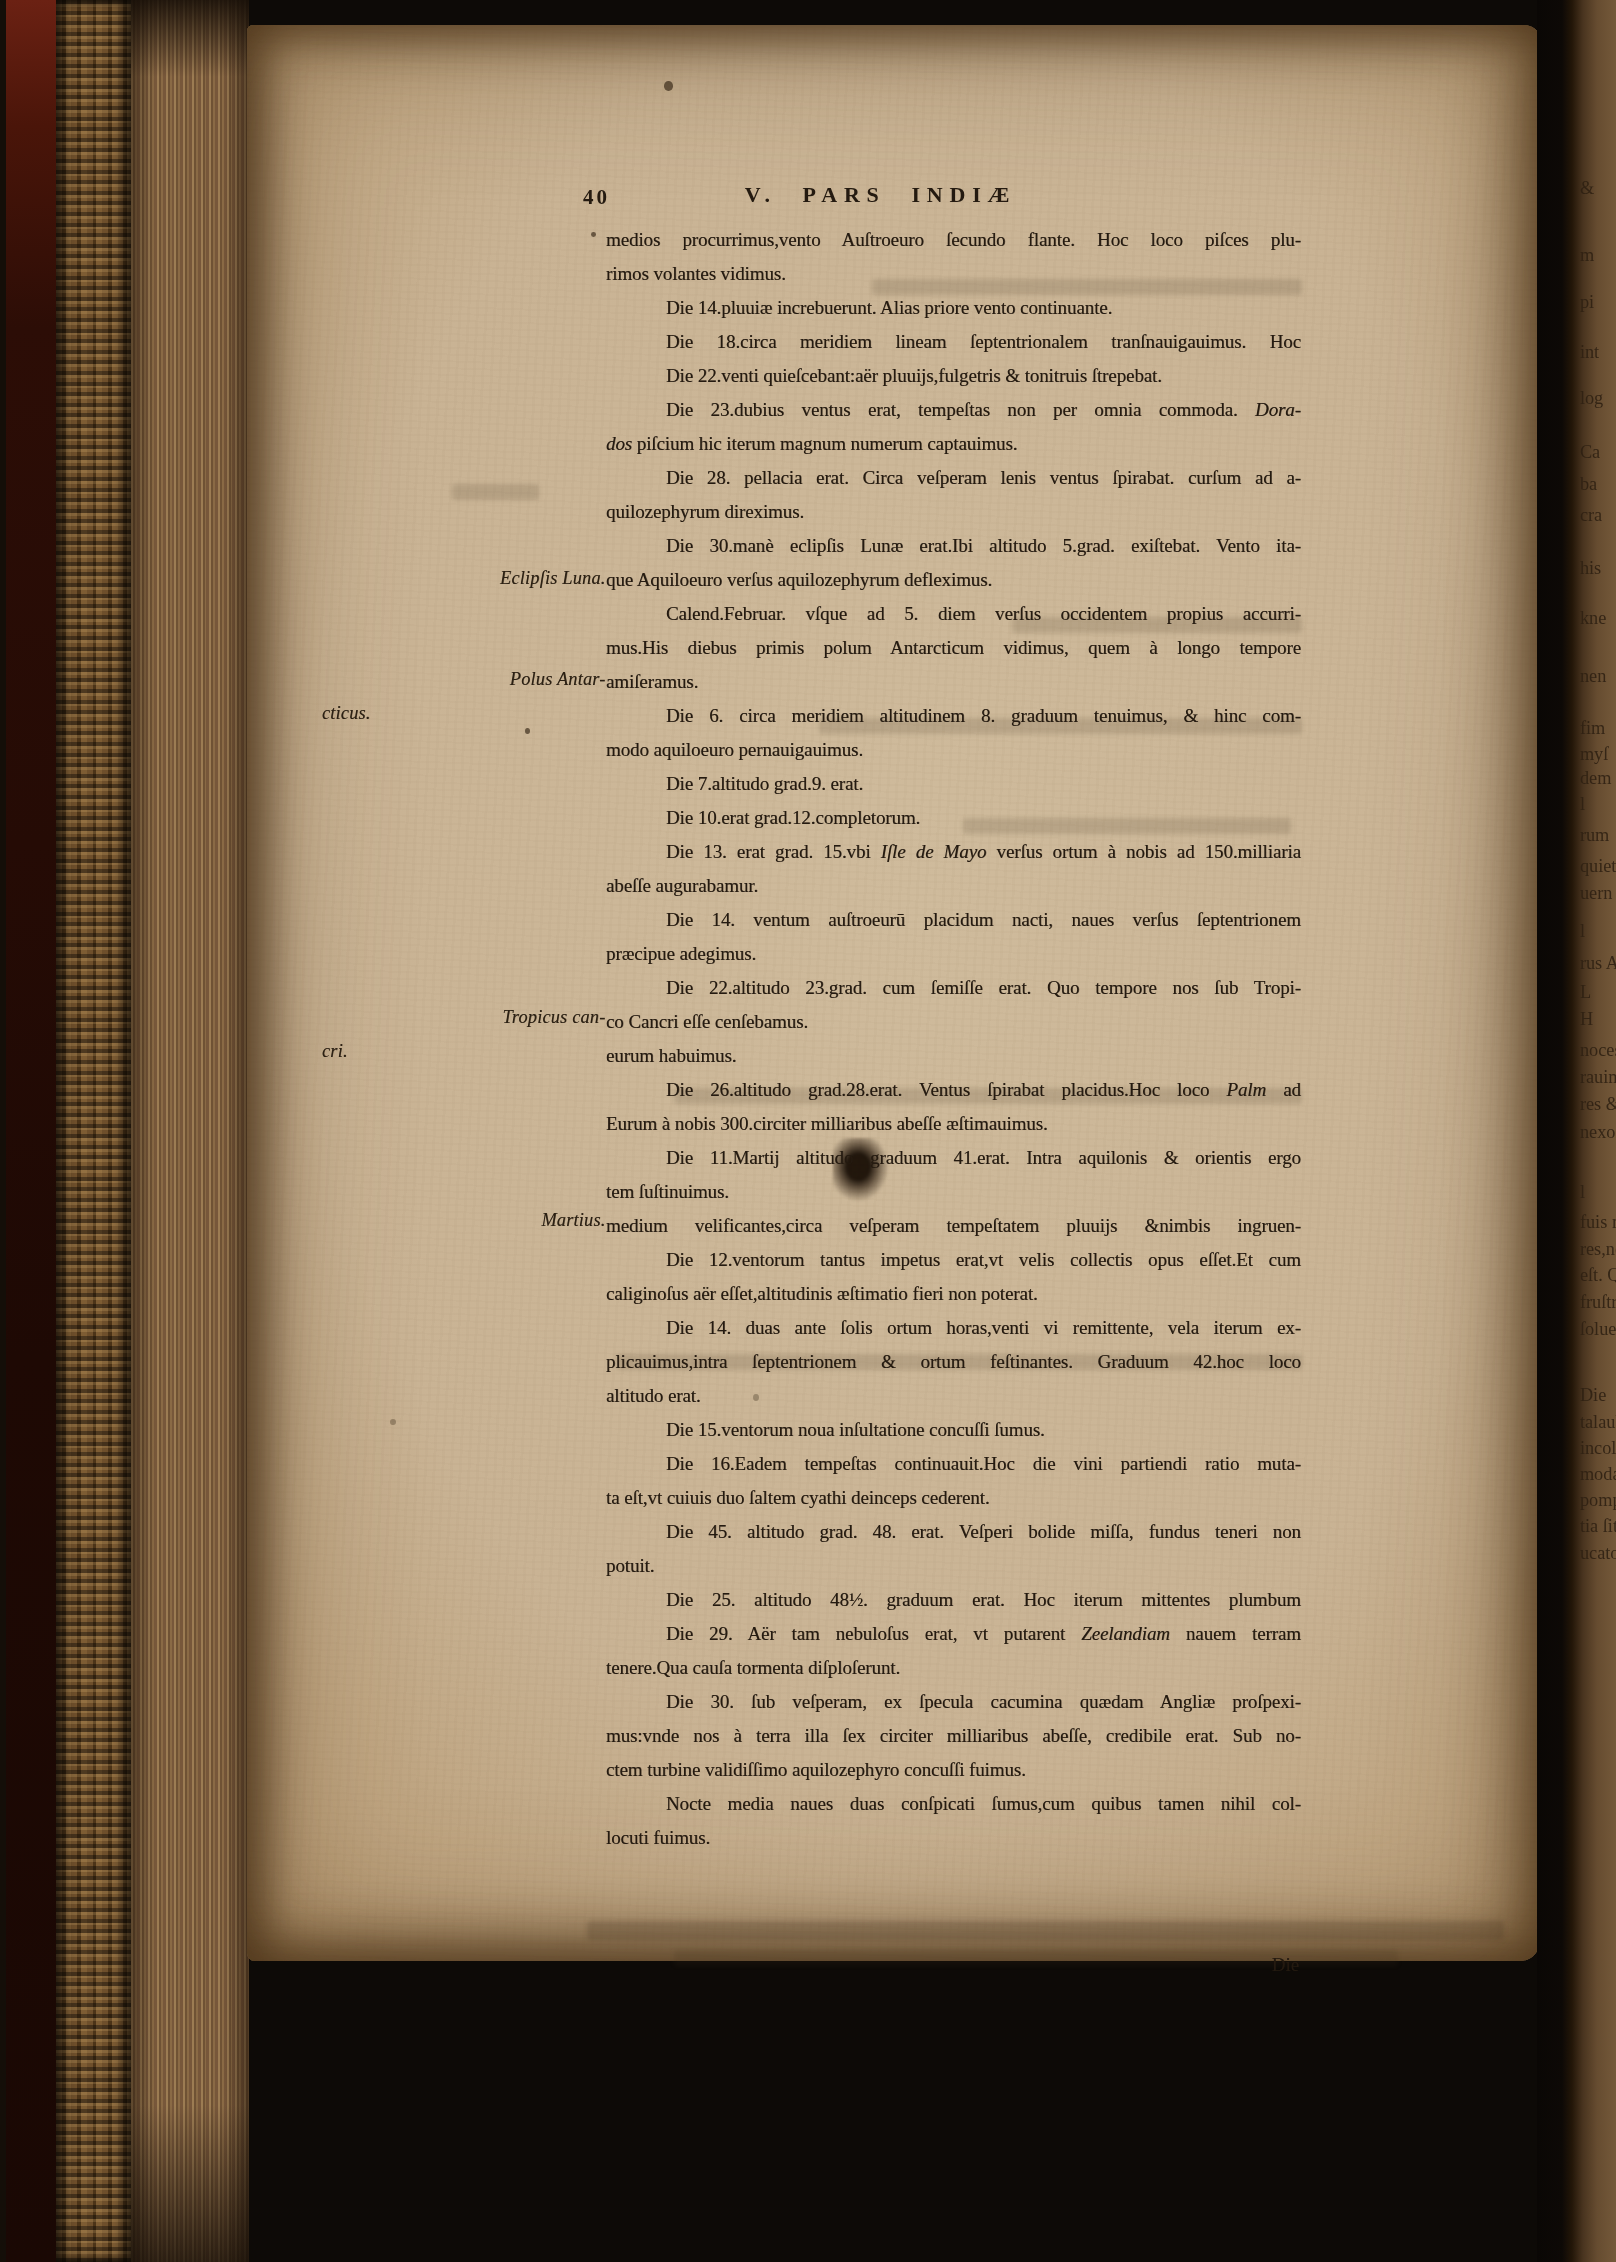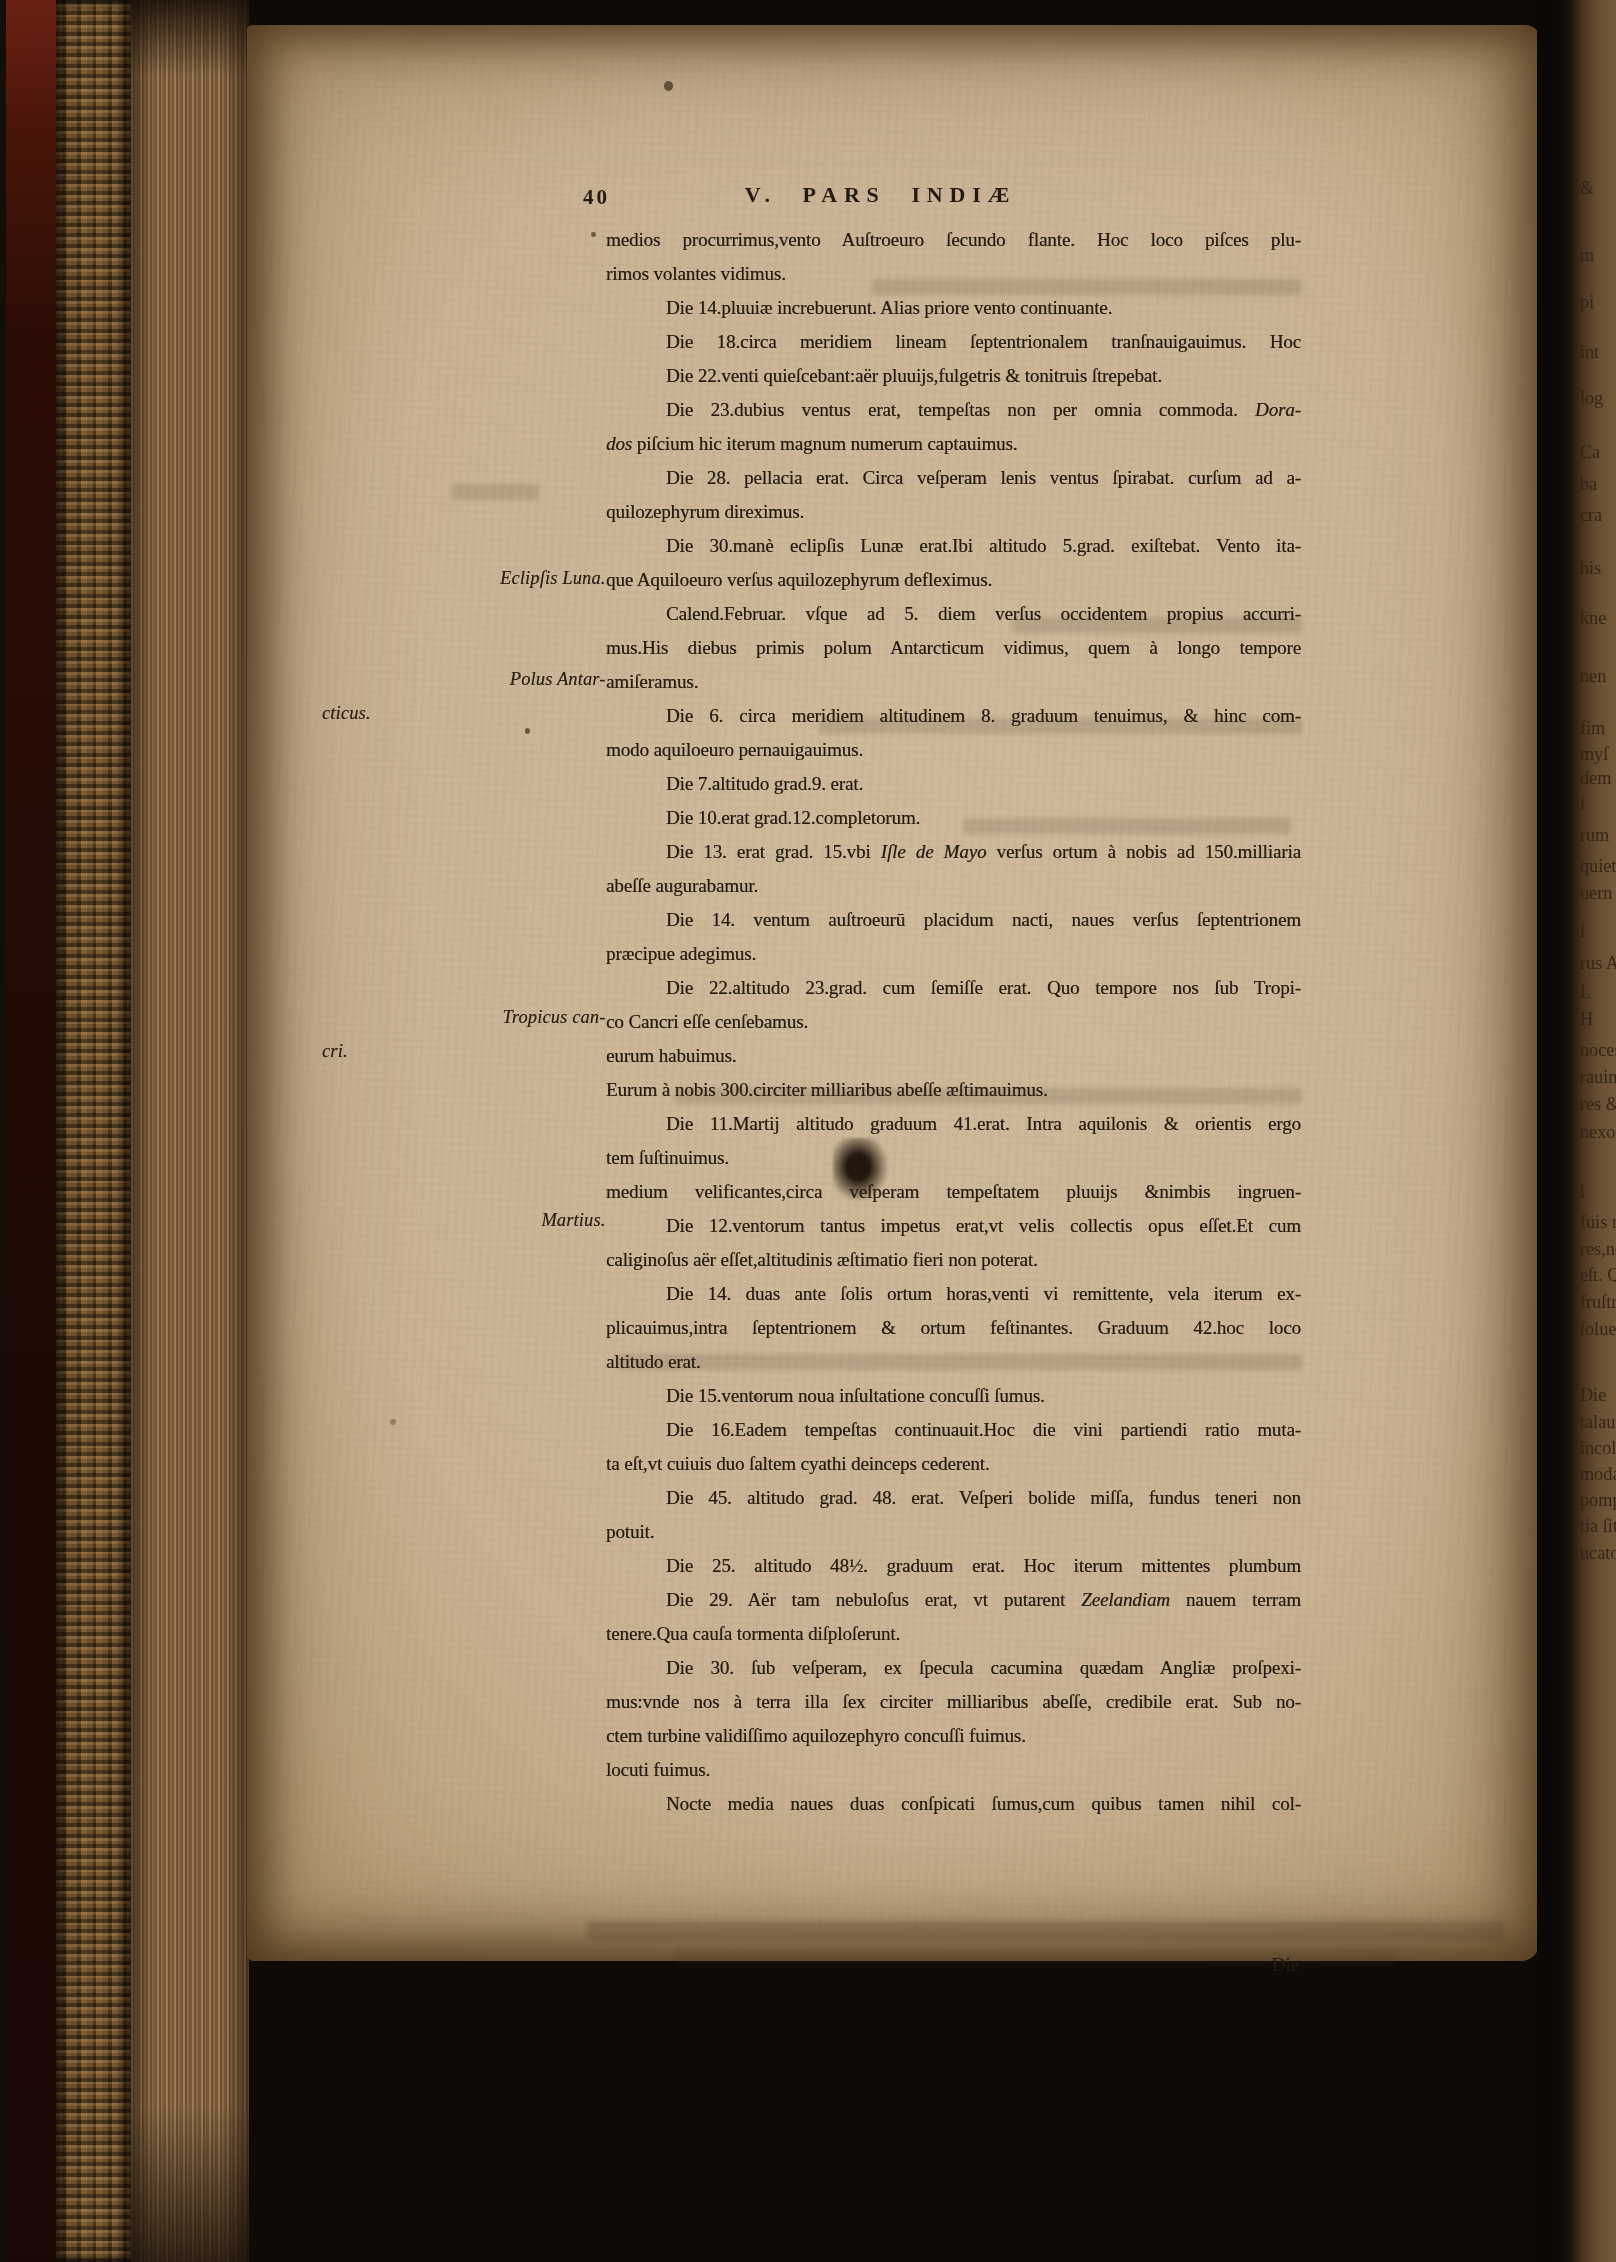--- a/index.html
+++ b/index.html
@@ -136,6 +136,7 @@
         <div class="line ind"><span>Die 22.altitudo 23.grad. cum ſemiſſe erat. Quo tempore nos ſub Tropi-</span></div>
         <div class="line end"><span>co Cancri eſſe cenſebamus.</span></div>
         <div class="line end"><span>eurum habuimus.</span></div>
+        <div class="line ind"><span>Die 26.altitudo grad.28.erat. Ventus ſpirabat placidus.Hoc loco </span><span class="it">Palm</span><span> ad</span></div>
         <div class="line end"><span>Eurum à nobis 300.circiter milliaribus abeſſe æſtimauimus.</span></div>
         <div class="line ind"><span>Die 11.Martij altitudo graduum 41.erat. Intra aquilonis &amp; orientis ergo</span></div>
         <div class="line end"><span>tem ſuſtinuimus.</span></div>

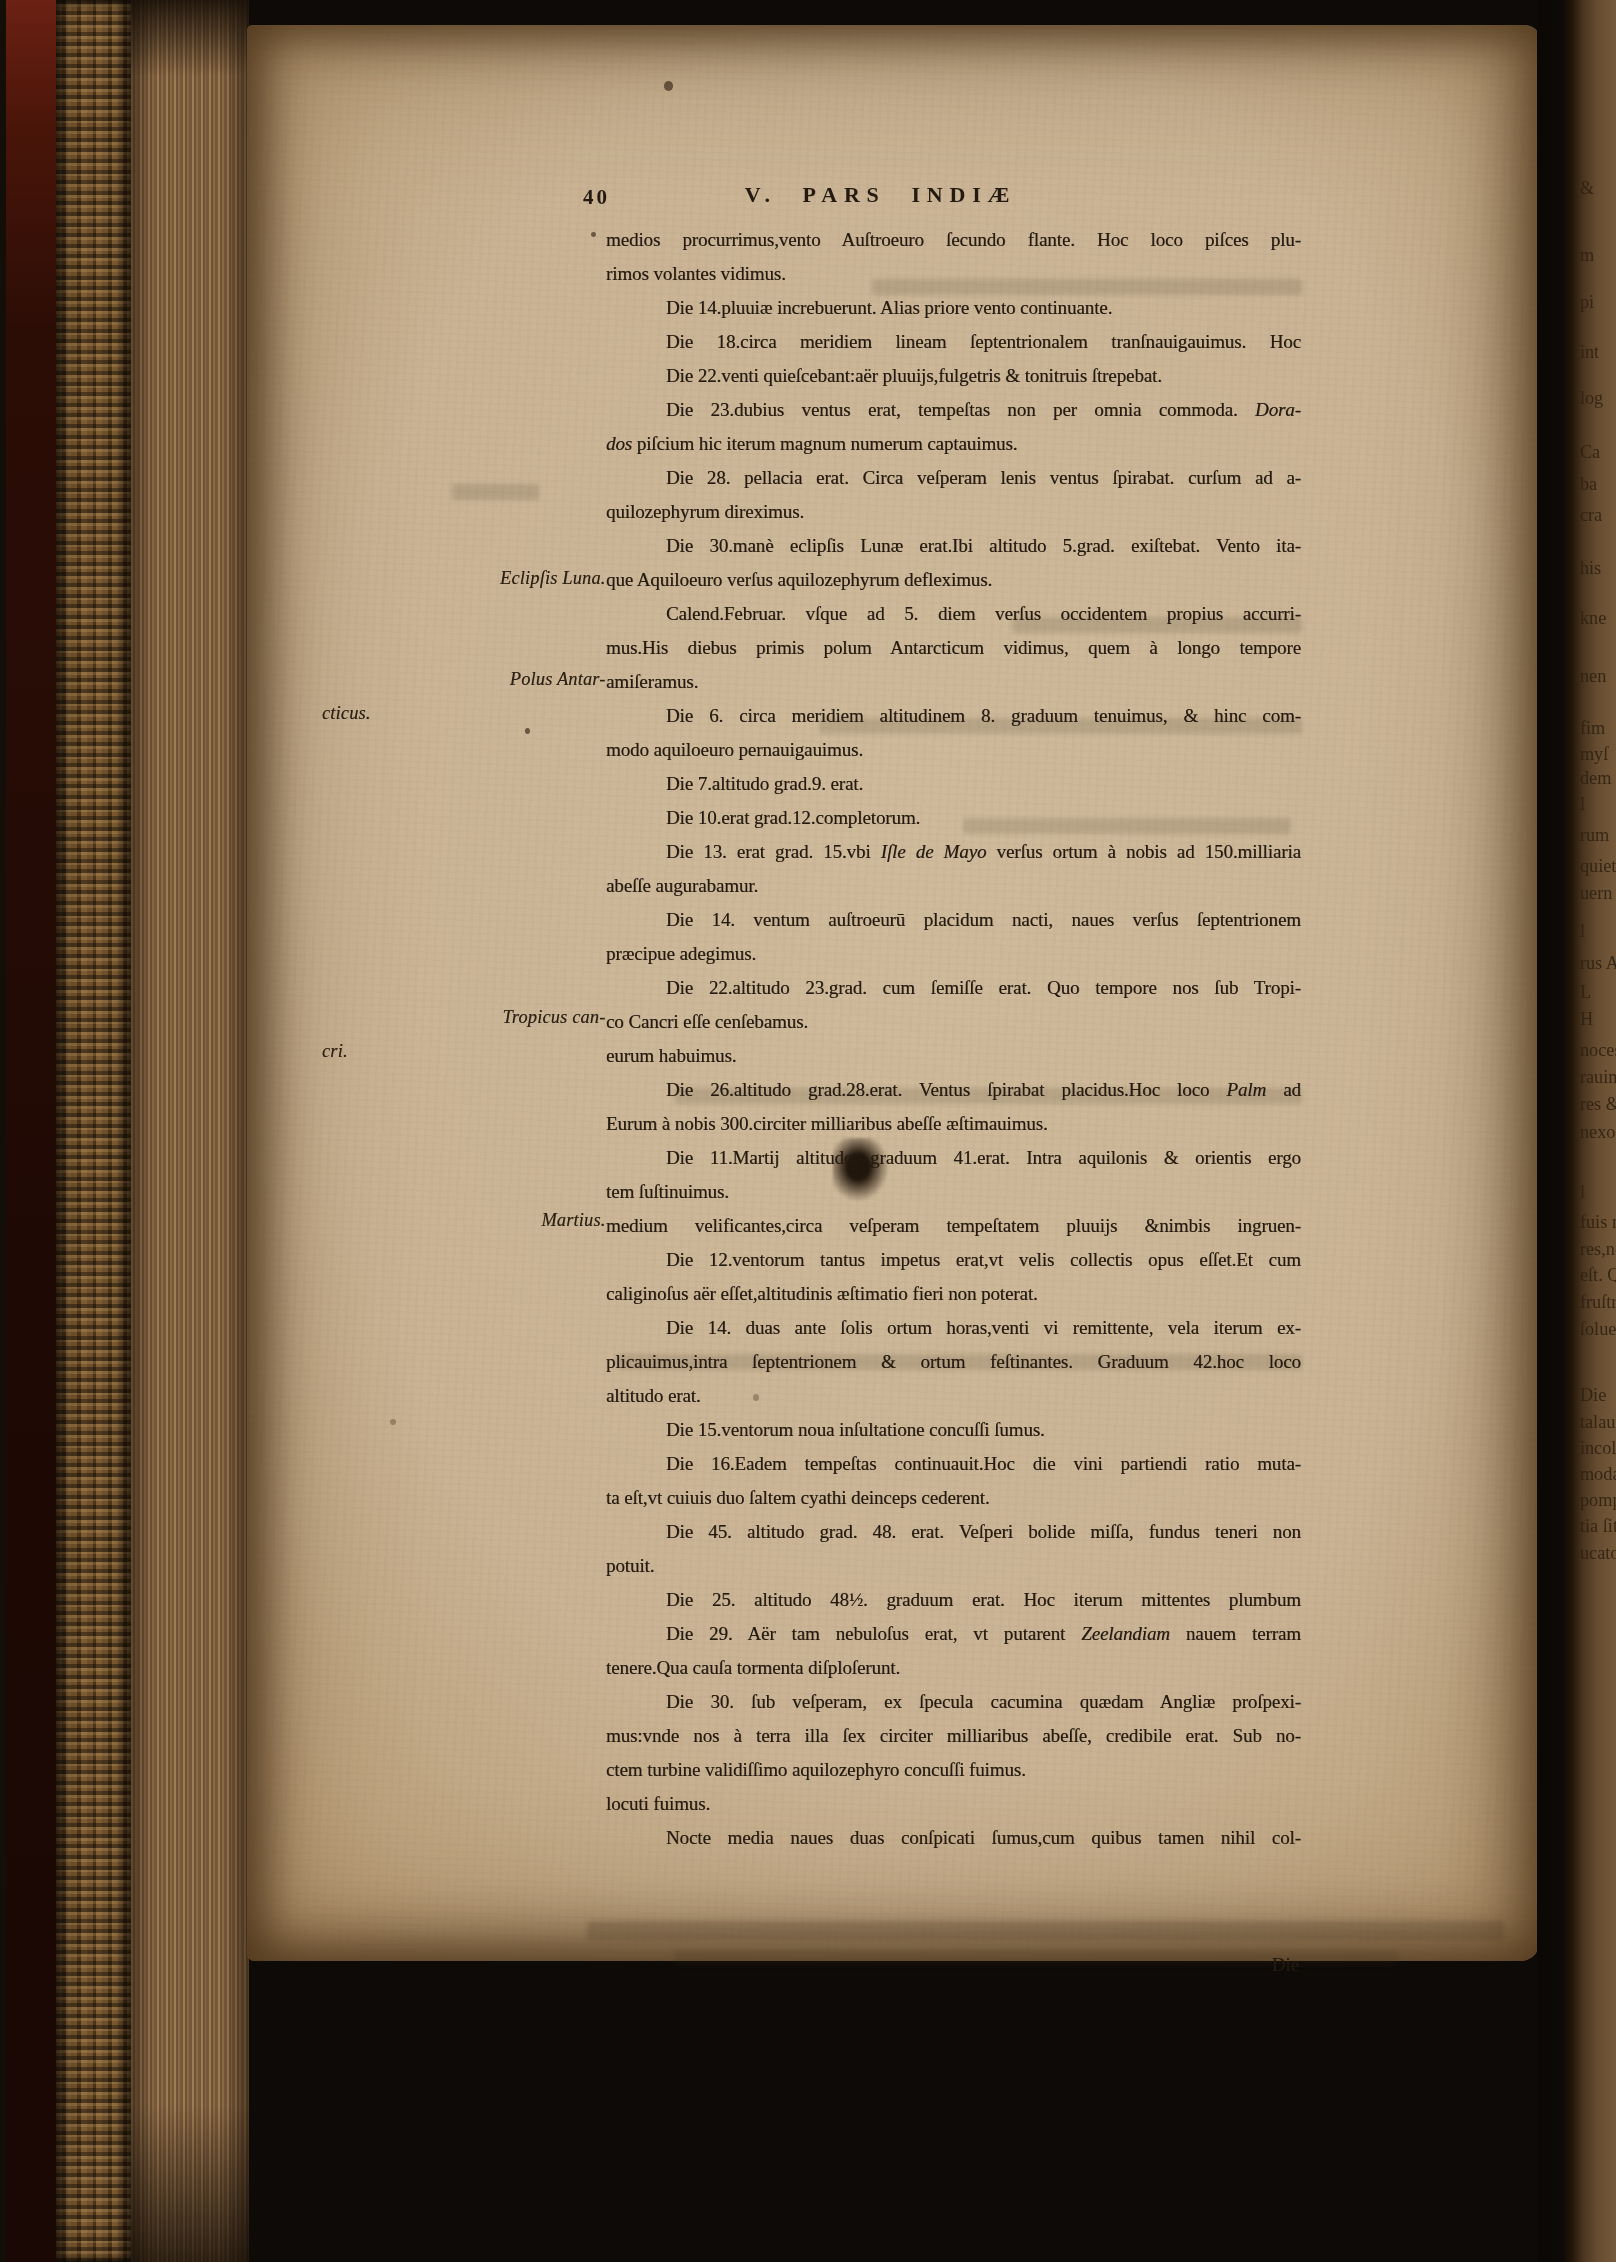--- a/index.html
+++ b/index.html
@@ -157,8 +157,8 @@
         <div class="line ind"><span>Die 30. ſub veſperam, ex ſpecula cacumina quædam Angliæ proſpexi-</span></div>
         <div class="line"><span>mus:vnde nos à terra illa ſex circiter milliaribus abeſſe, credibile erat. Sub no-</span></div>
         <div class="line end"><span>ctem turbine validiſſimo aquilozephyro concuſſi fuimus.</span></div>
+        <div class="line ind"><span>Nocte media naues duas conſpicati ſumus,cum quibus tamen nihil col-</span></div>
         <div class="line end"><span>locuti fuimus.</span></div>
-        <div class="line ind"><span>Nocte media naues duas conſpicati ſumus,cum quibus tamen nihil col-</span></div>
       </div>
     <div class="catchword">Die</div>
   </div>

